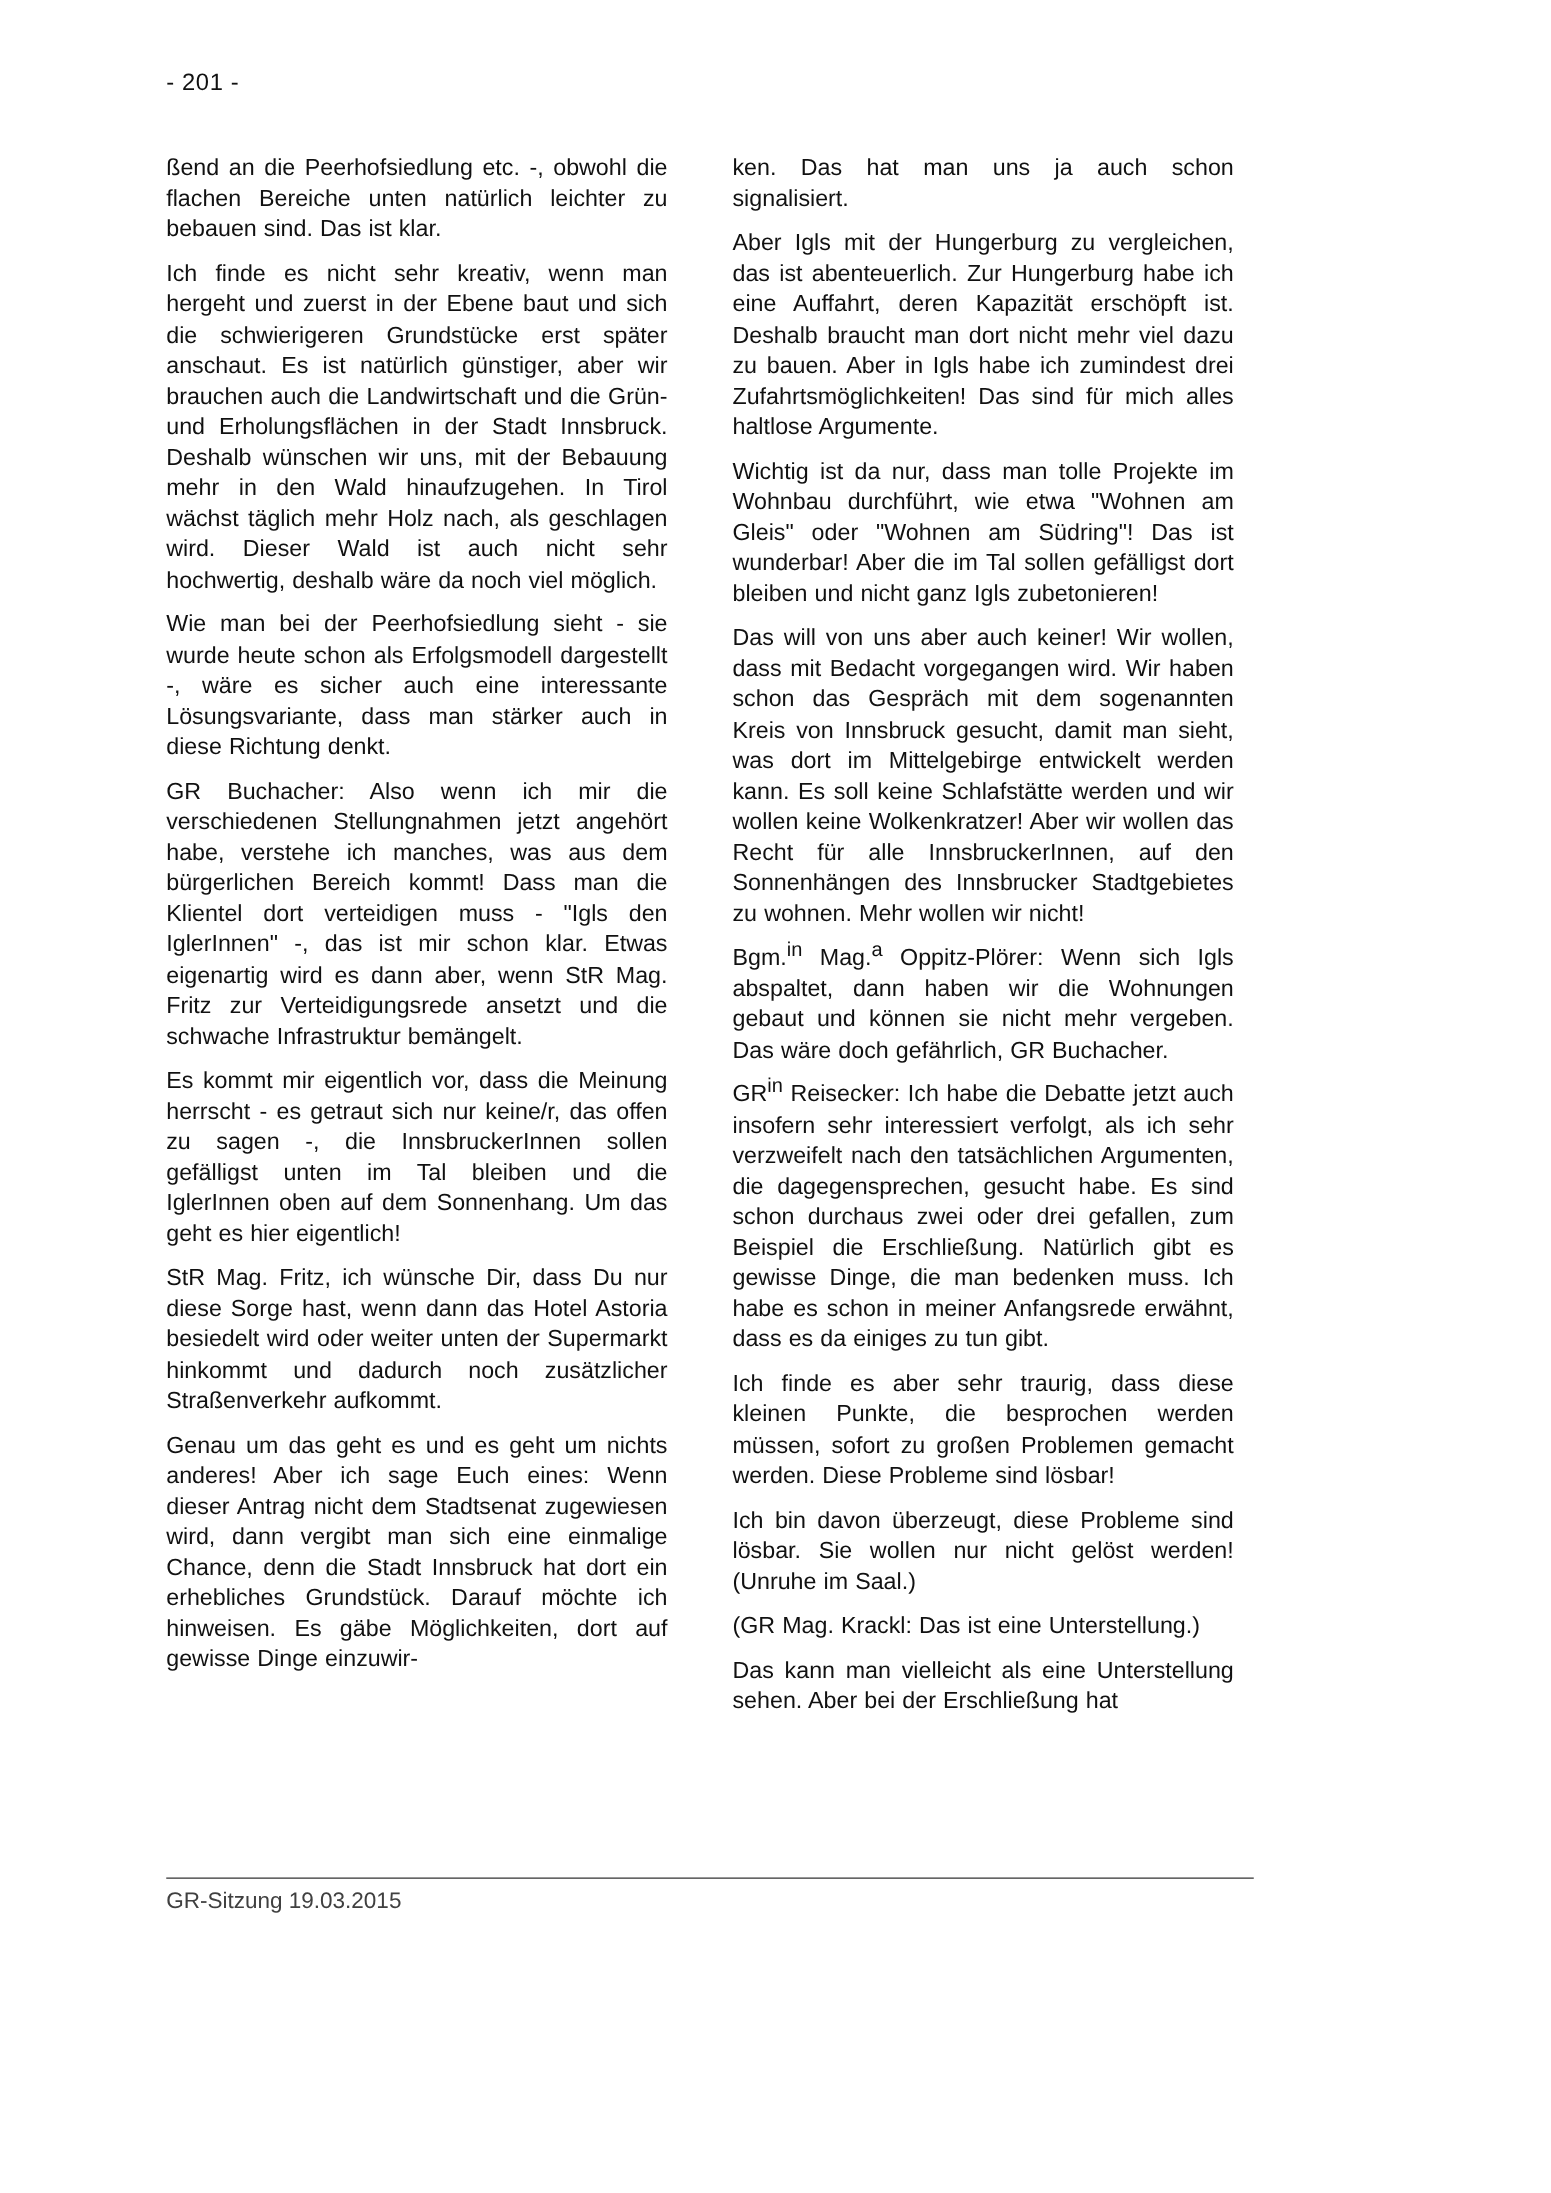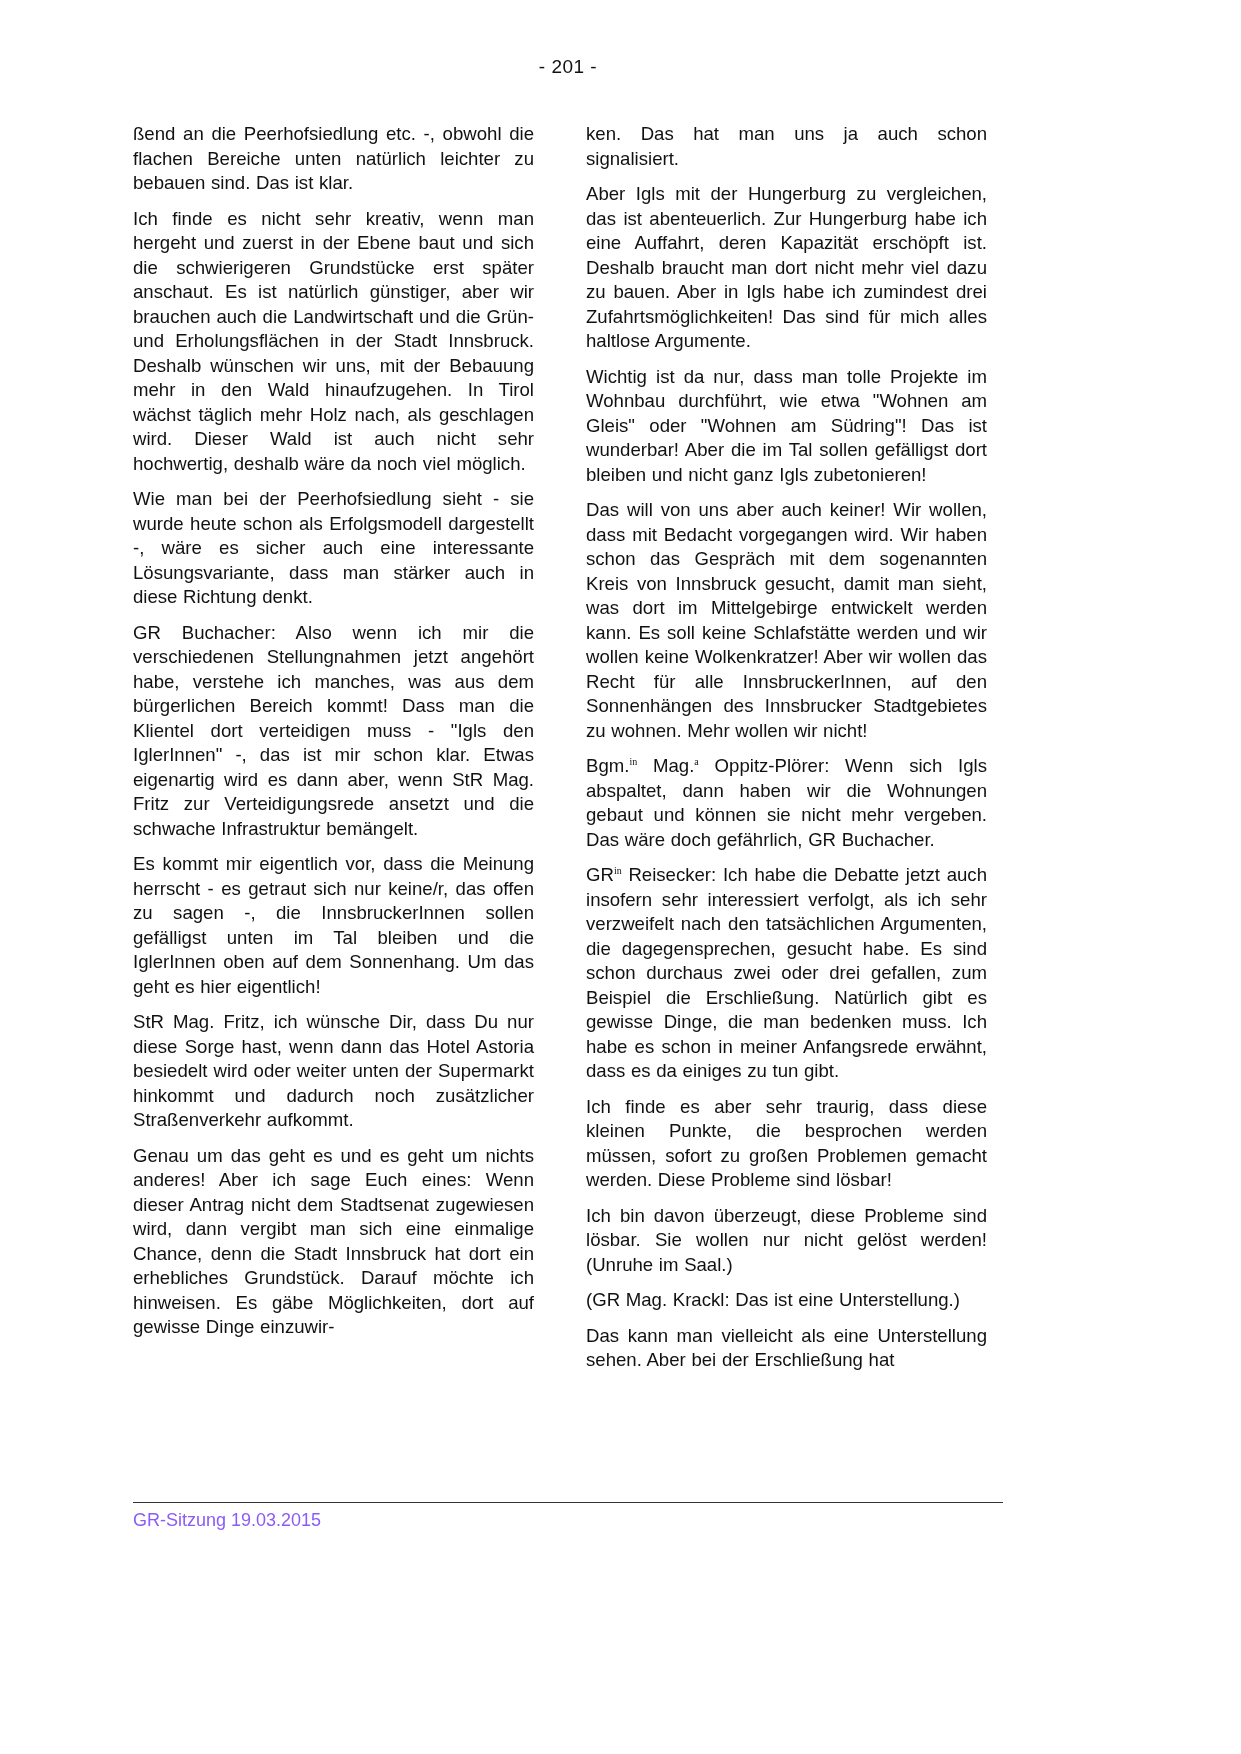--- a/index.html
+++ b/index.html
@@ -18,7 +18,7 @@
     top: 56px;
     left: 133px;
     width: 870px;
-    text-align: center;
+    text-align: left;
     font-size: 19px;
     letter-spacing: 0.5px;
   }

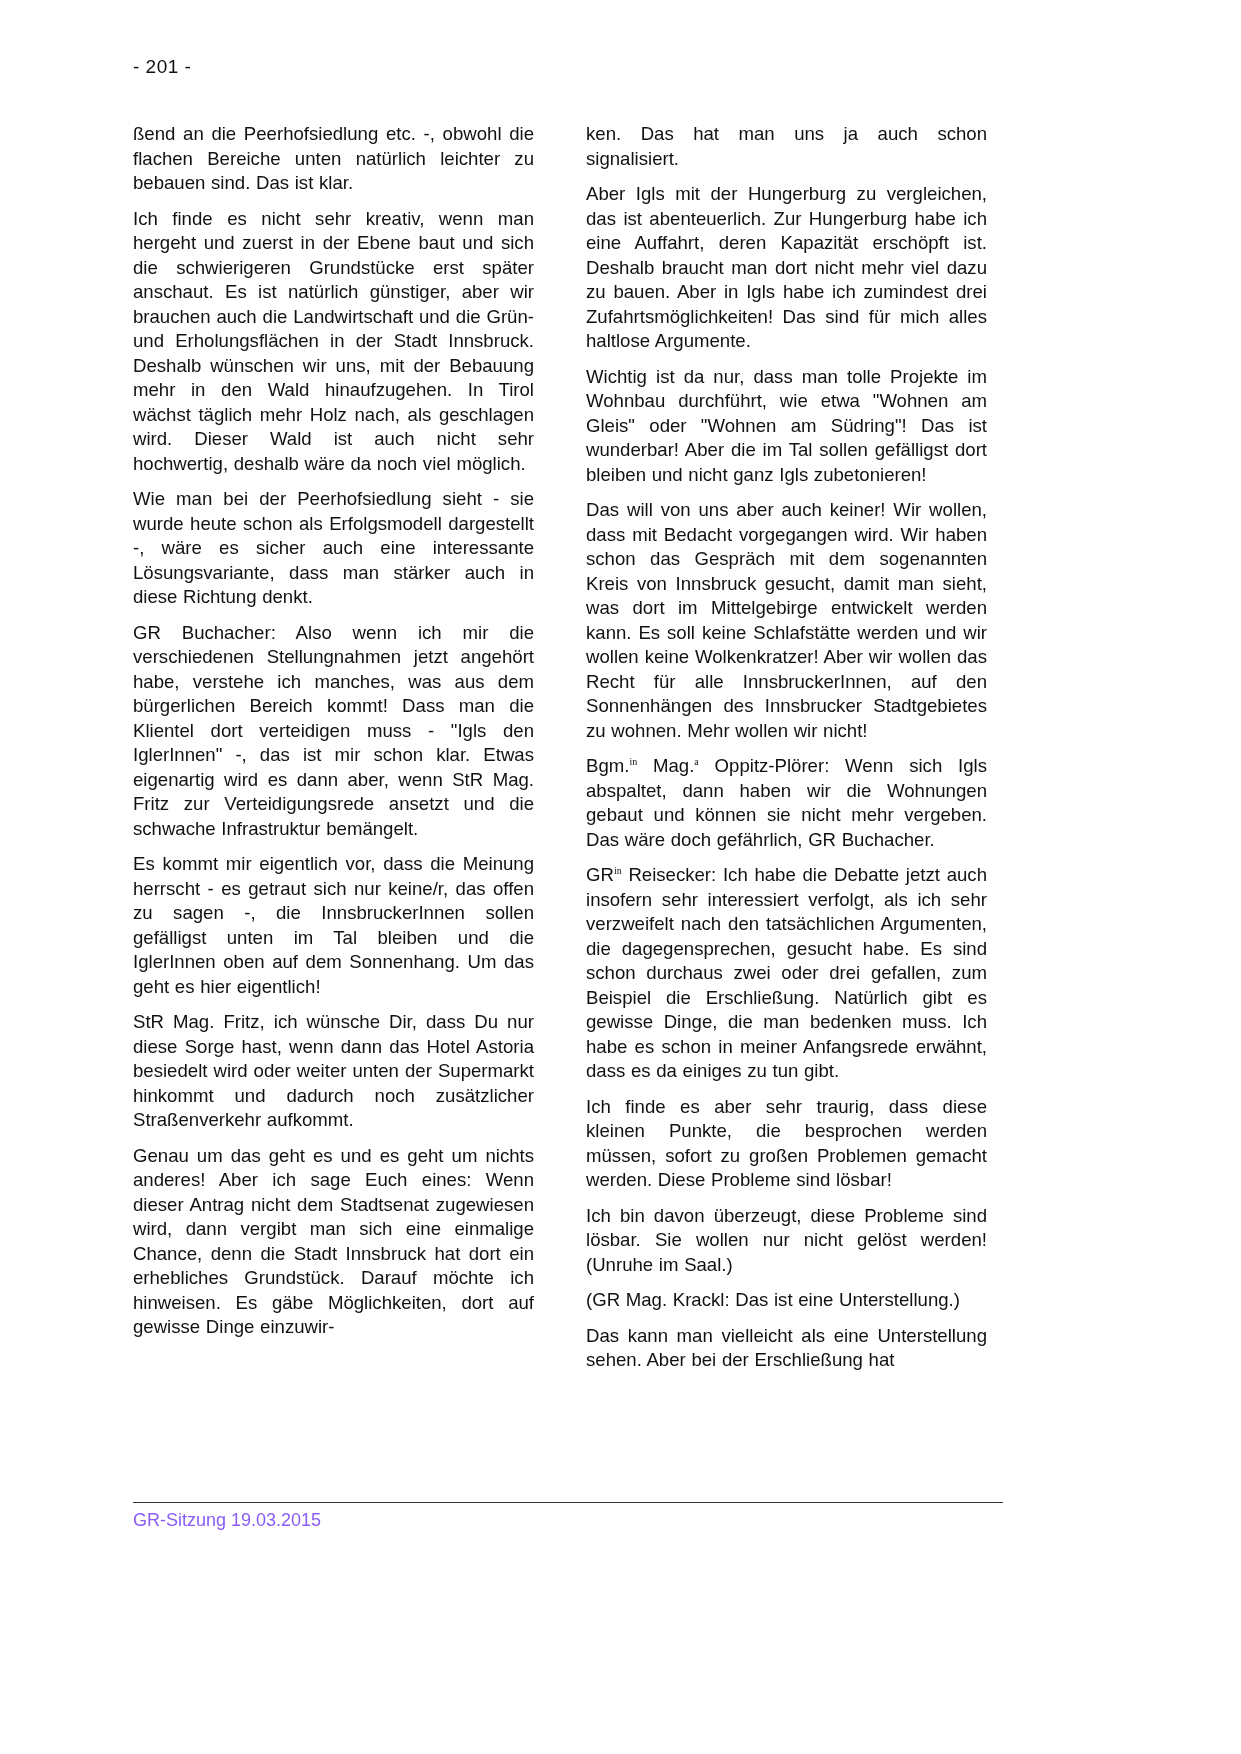--- a/index.html
+++ b/index.html
@@ -41,10 +41,9 @@
     word-spacing: 0.5px;
   }
   .para sup {
-    font-size: 10px;
+    font-size: 16px;
     line-height: 0;
     vertical-align: super;
-    font-family: Liberation Serif, serif;
   }
   .footer {
     position: absolute;

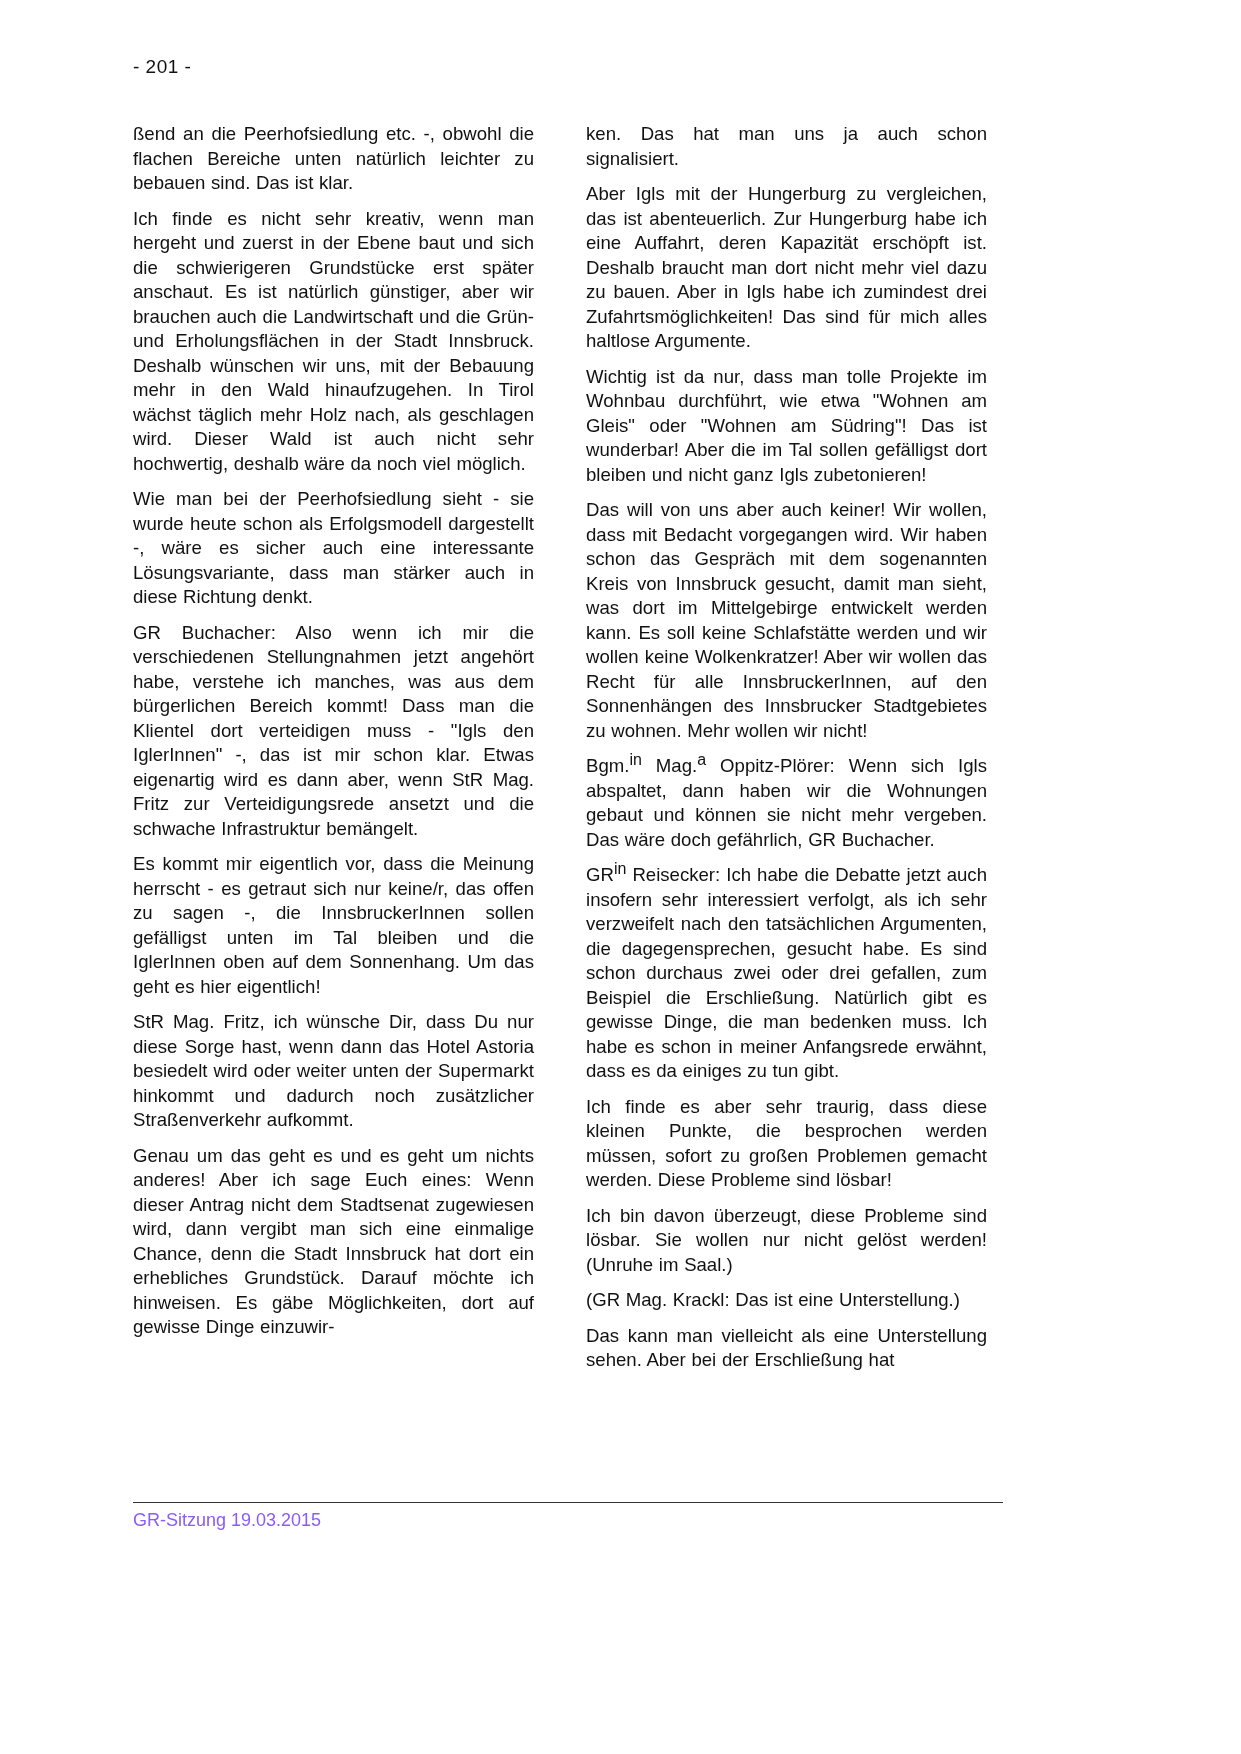--- a/index.html
+++ b/index.html
@@ -58,7 +58,7 @@
   }
   .footer-text {
     font-size: 18px;
-    color: #8b5cf6;
+    color: #404040;
   }
 </style>
 </head>

